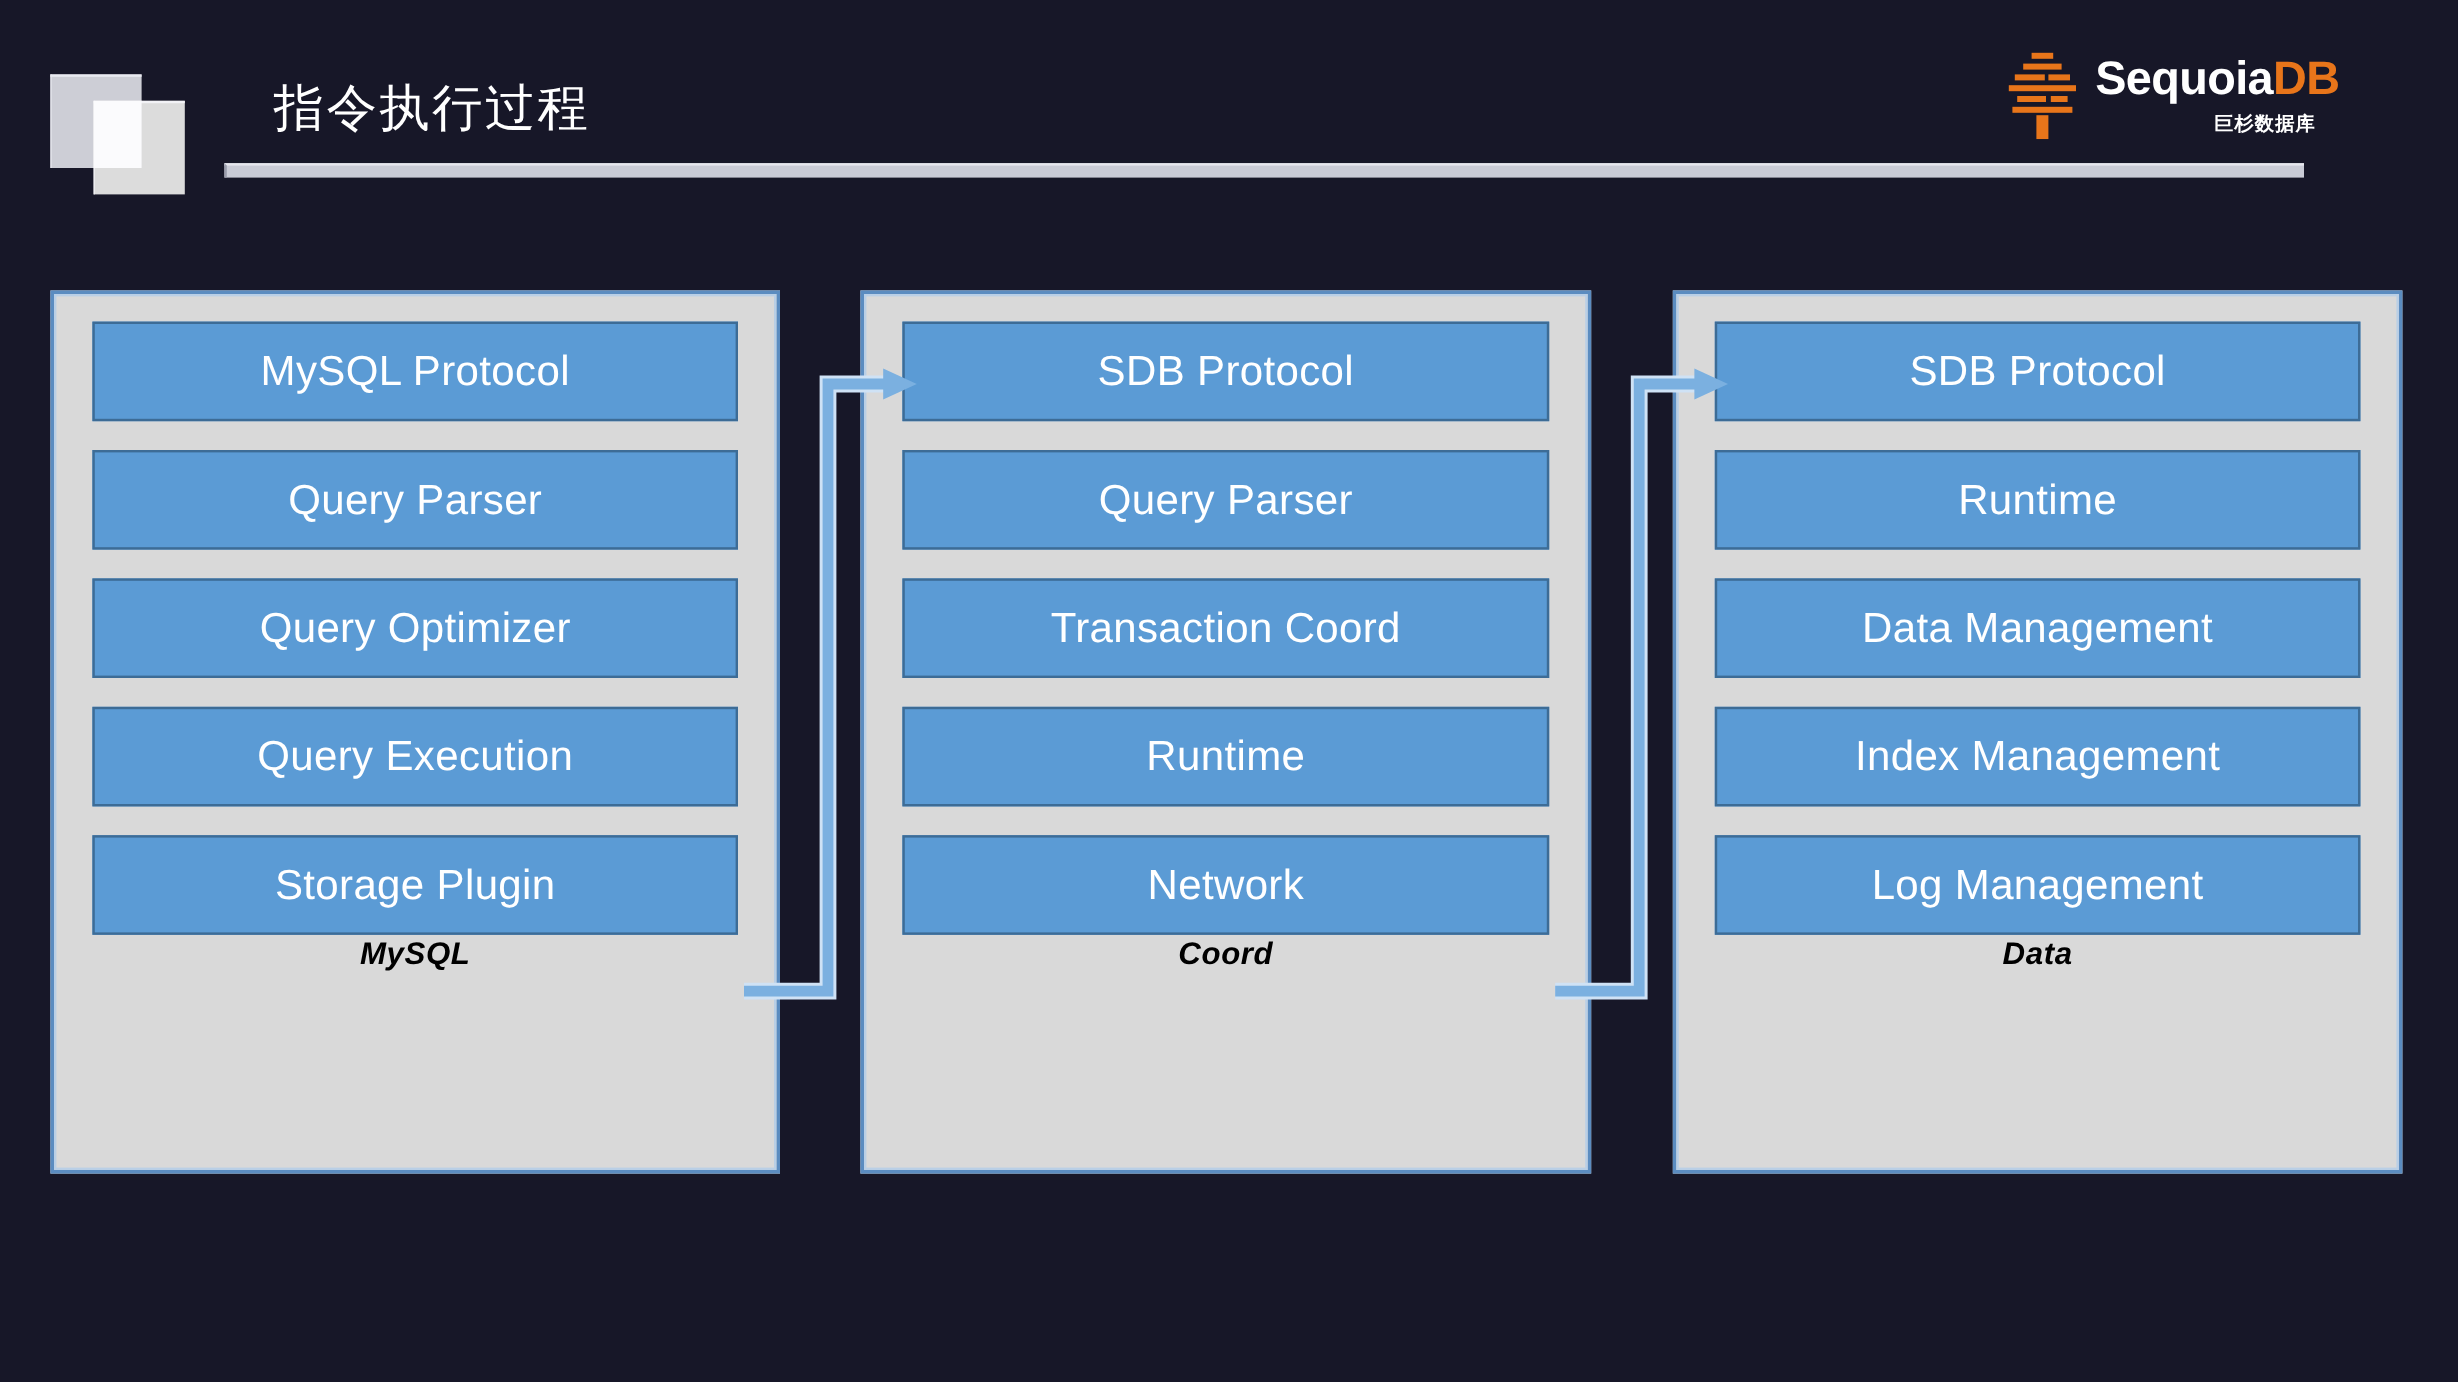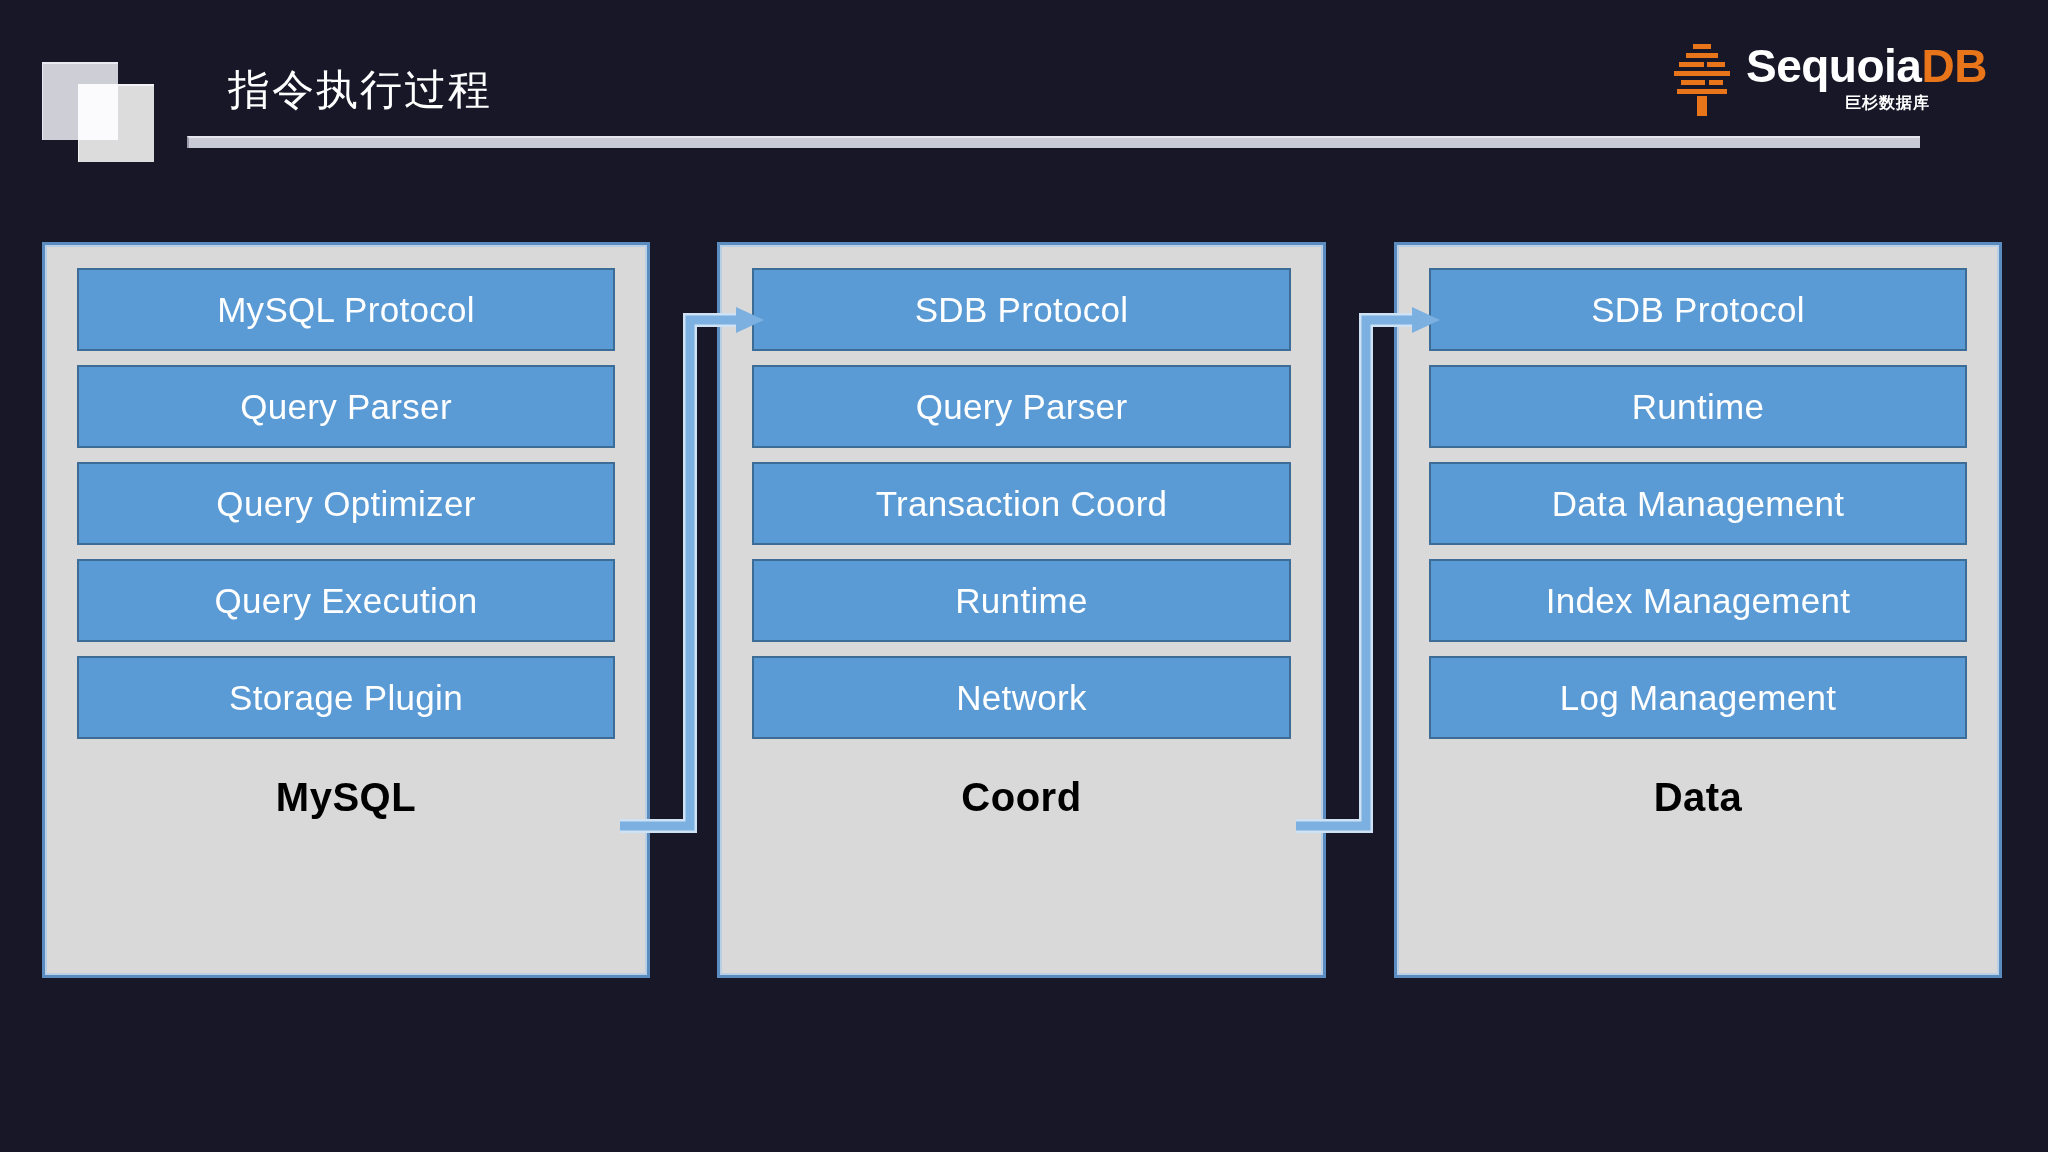--- a/index.html
+++ b/index.html
@@ -61,7 +61,7 @@
   #logo-mark { position: absolute; left: 0; top: 2px; width: 68px; height: 74px; }
   .logo-word {
     position: absolute; left: 78px; top: 4px;
-    font-size: 46px; line-height: 44px; font-weight: bold;
+    font-size: 39px; line-height: 44px; font-weight: bold;
     letter-spacing: -0.5px; white-space: nowrap;
   }
   .logo-word .part-a { color: #ffffff; }

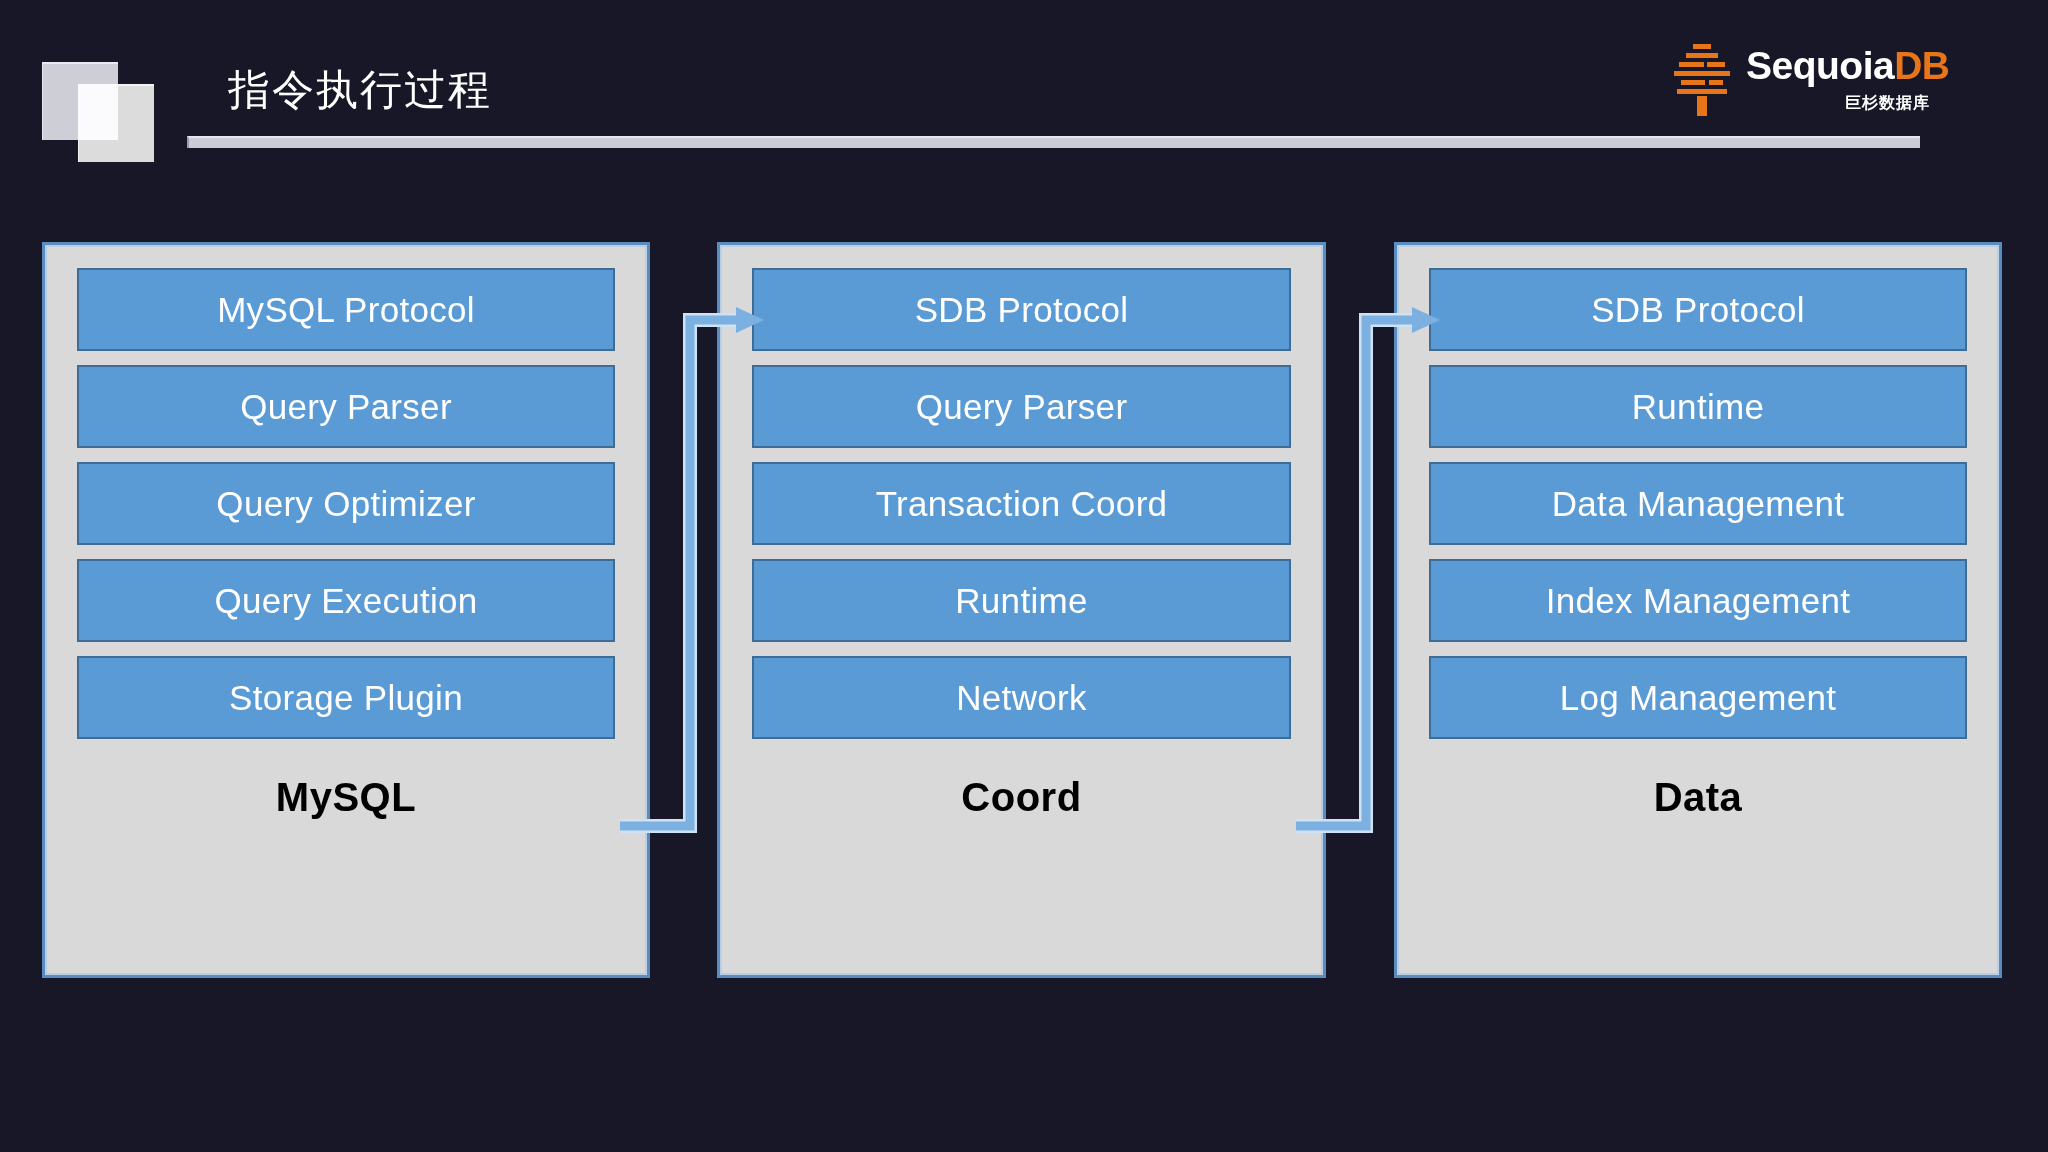--- a/index.html
+++ b/index.html
@@ -97,7 +97,7 @@
     padding: 23px 32px 0 32px;
     display: flex;
     flex-direction: column;
-    gap: 14px;
+    gap: 24px;
     text-align: right;
   }
 

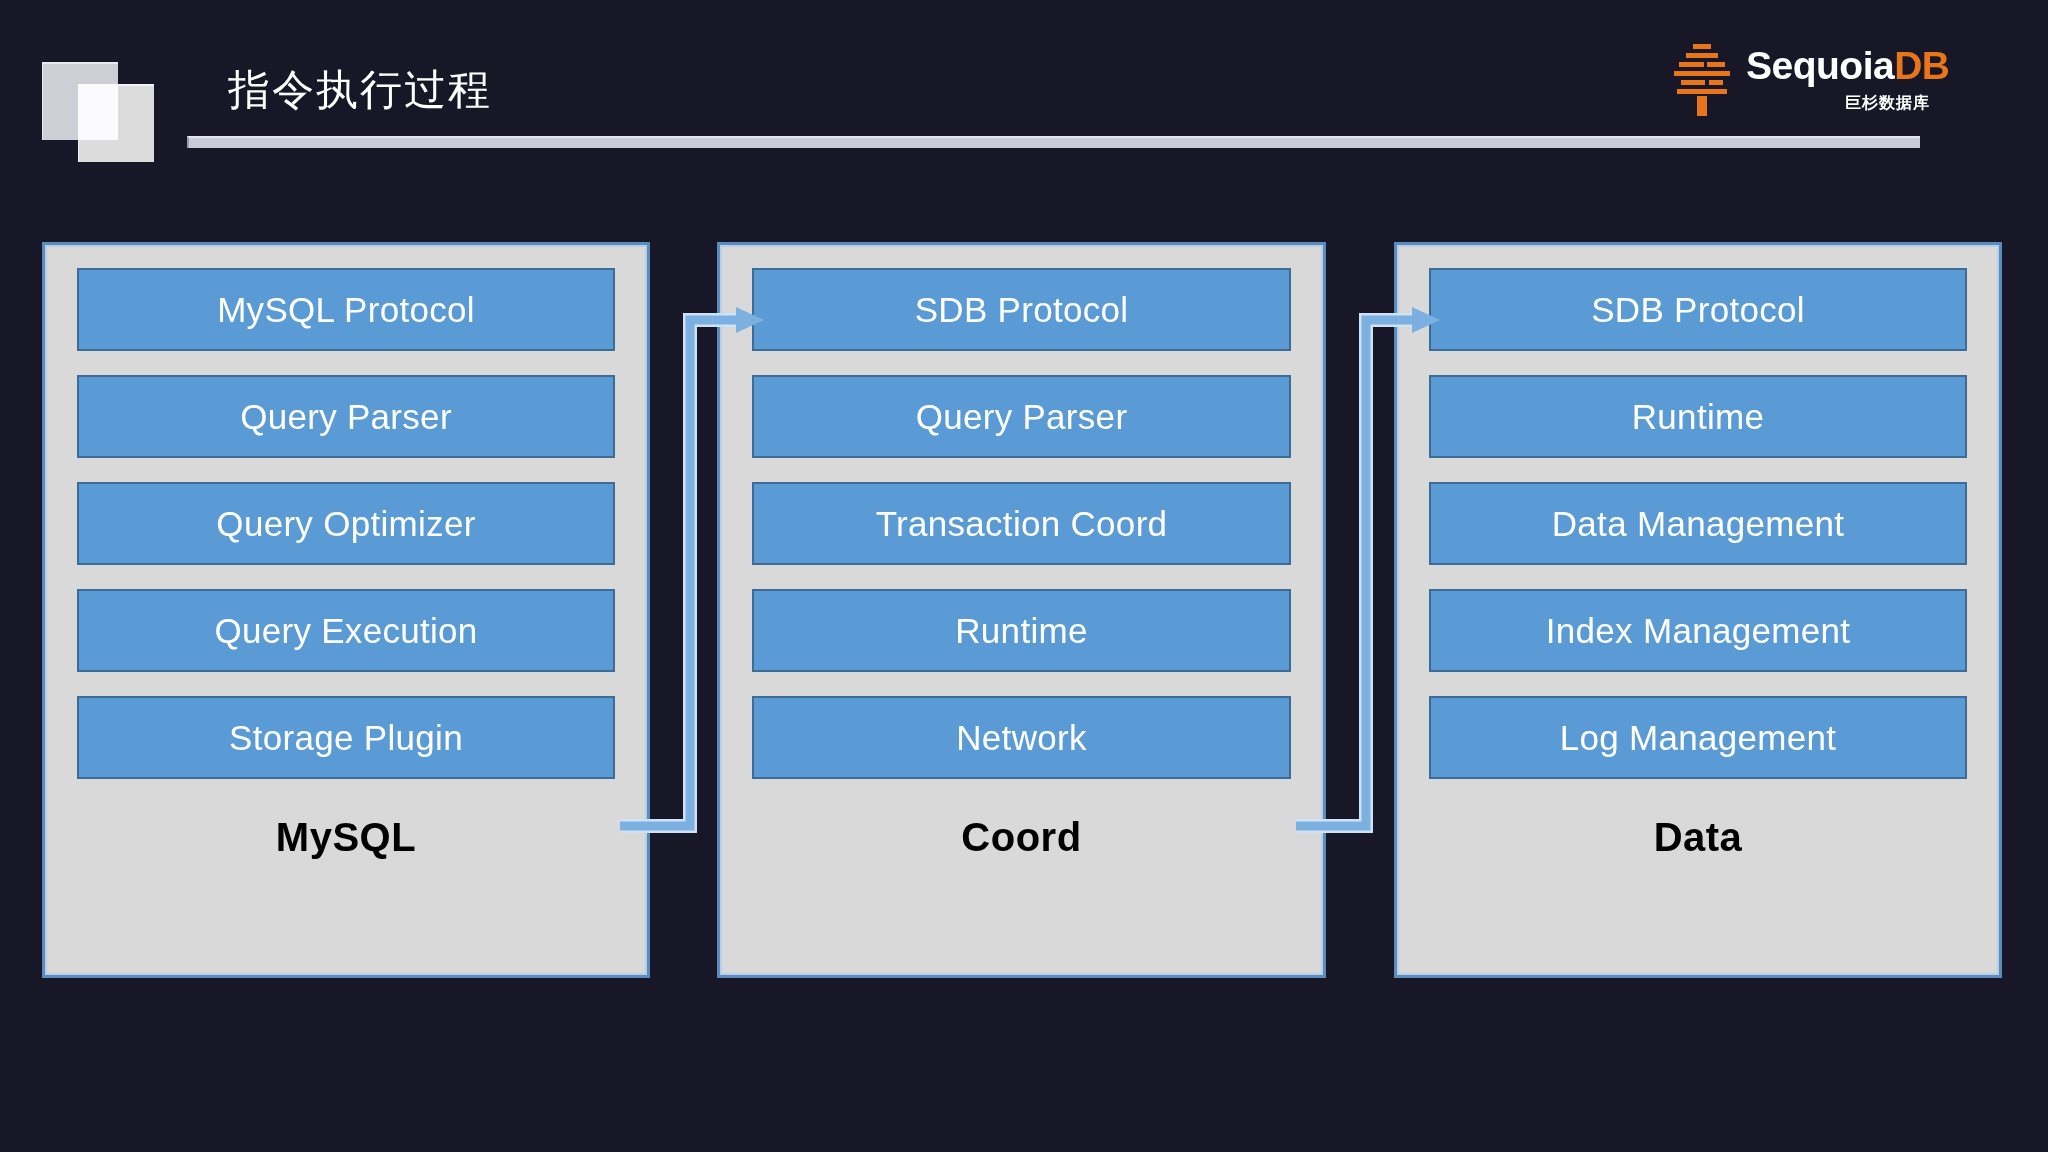--- a/index.html
+++ b/index.html
@@ -116,11 +116,11 @@
   }
 
   .col-label {
-    margin-top: 36px;
     color: #000000;
-    font-size: 40px;
+    font-size: 26px;
     font-weight: bold;
     letter-spacing: 0.5px;
+    font-style: italic;
   }
 
   

